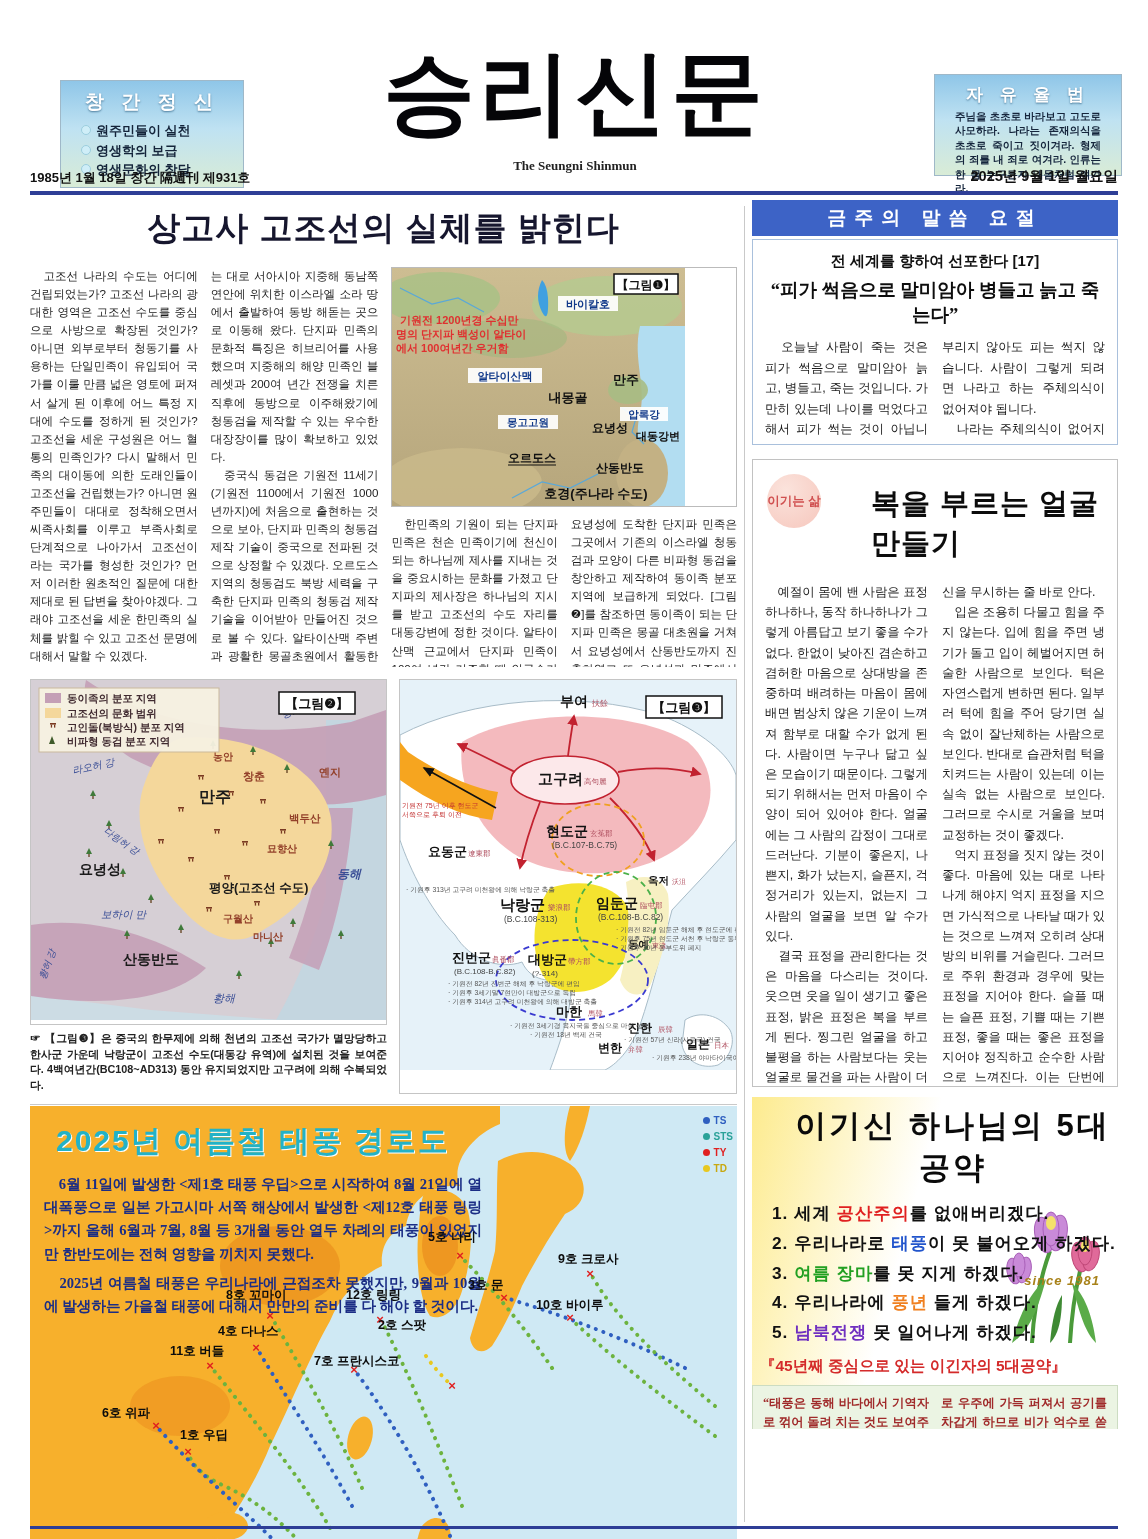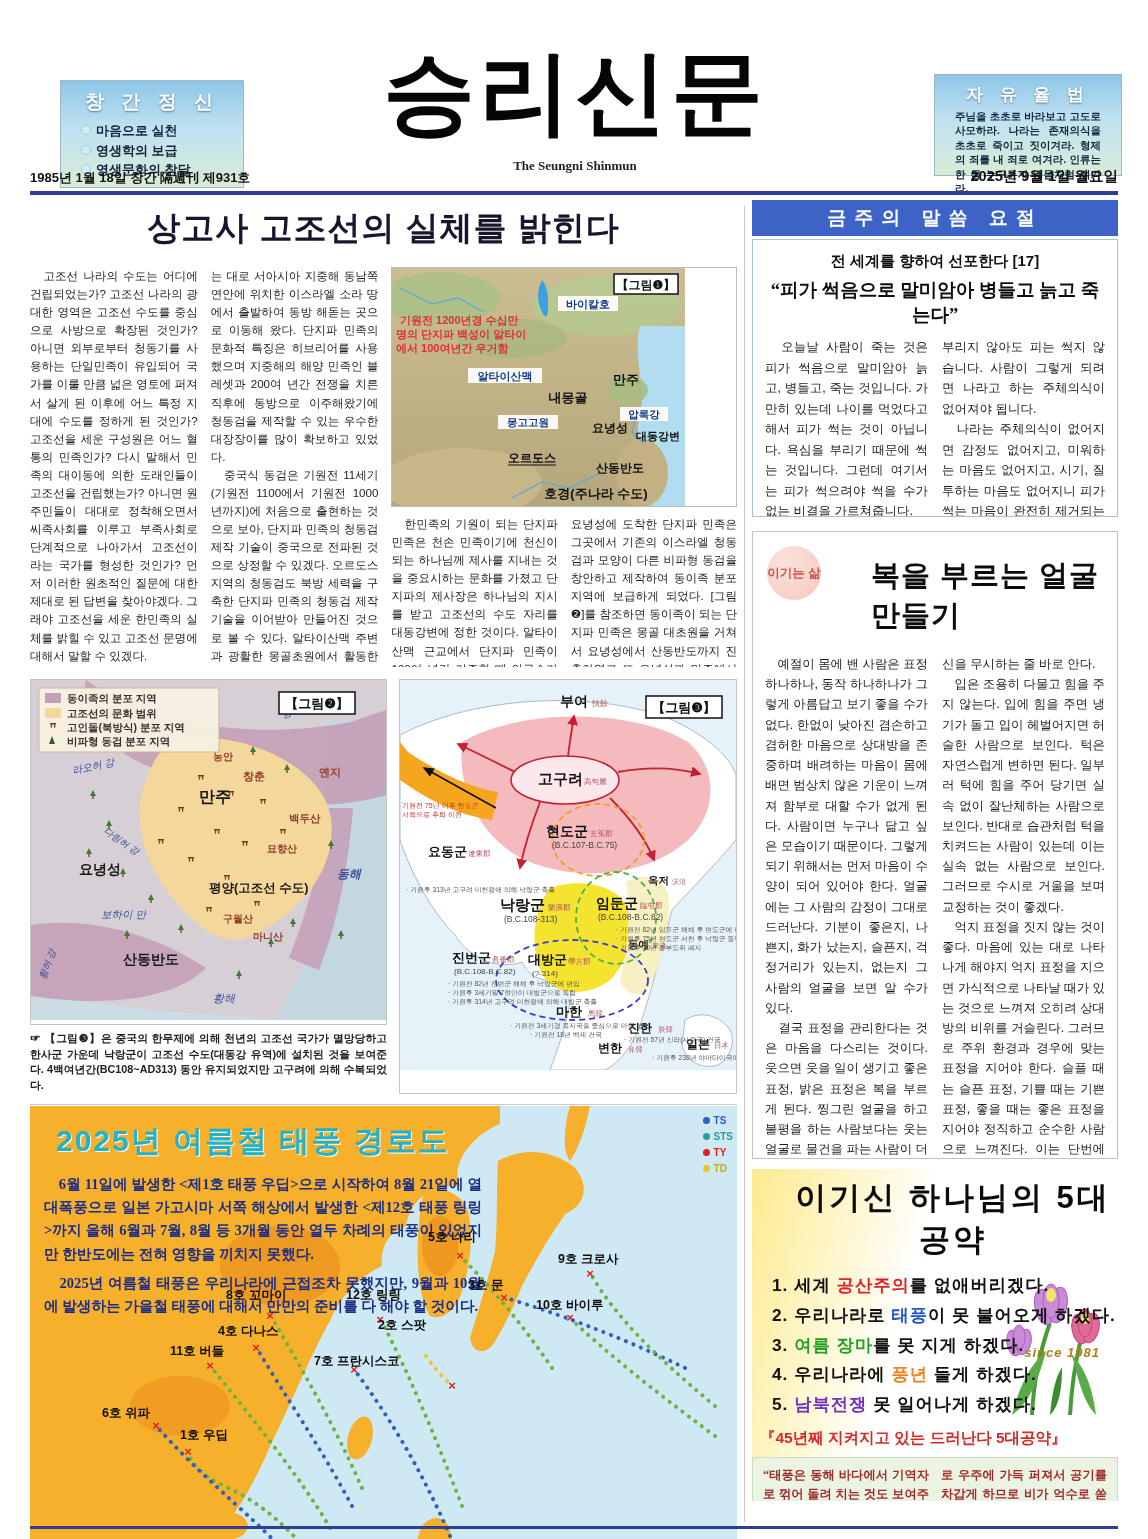--- a/index.html
+++ b/index.html
@@ -114,7 +114,7 @@
     <div class="grad-box found-box">
       <div class="gtitle">창 간 정 신</div>
       <div class="found-items">
-        <div><span class="bullet"></span><span>마음으로 실천</span></div>
+        <div><span class="bullet"></span><span>원주민들이 실천</span></div>
         <div><span class="bullet"></span><span>영생학의 보급</span></div>
         <div><span class="bullet"></span><span>영생문화의 창달</span></div>
       </div>

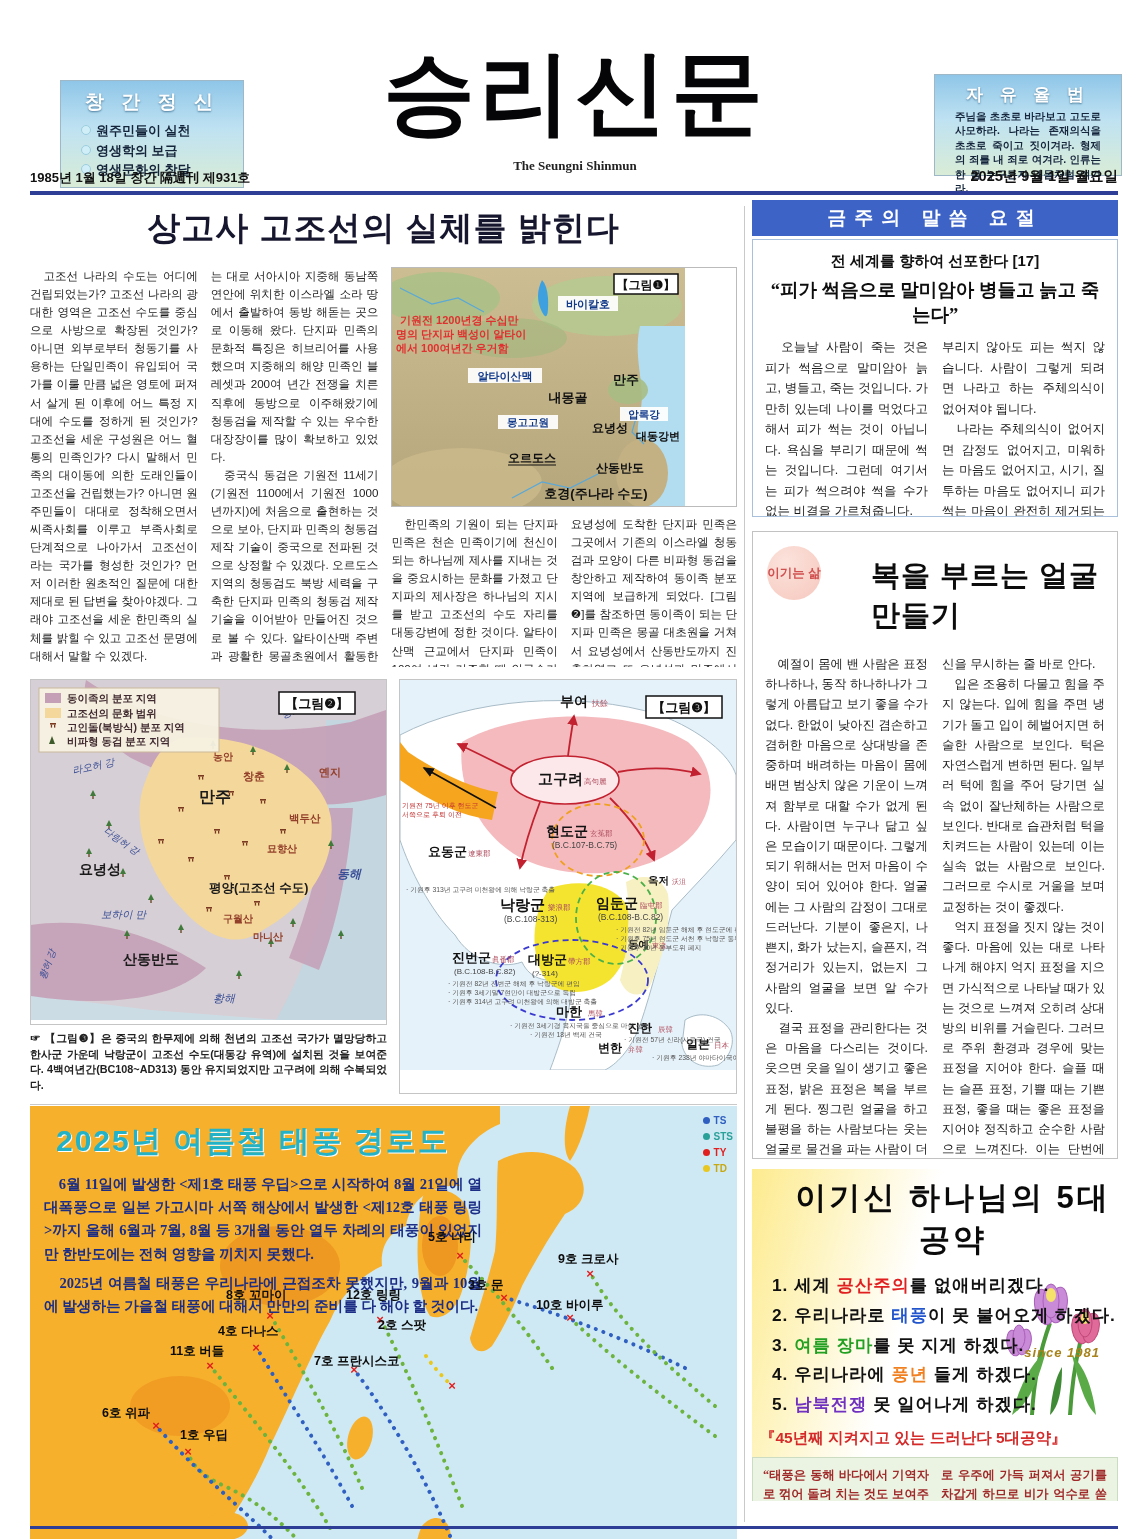--- a/index.html
+++ b/index.html
@@ -63,7 +63,7 @@
   .right-half{position:absolute;left:752px;top:200px;width:366px;}
   .verse-head{height:36px;background:#3d63c6;color:#fff;text-align:center;
             font-size:19px;font-weight:900;letter-spacing:8px;line-height:36px;}
-  .verse-box{border:1px solid #a9c0dc;margin-top:3px;padding:10px 12px 8px;height:278px;
+  .verse-box{border:1px solid #a9c0dc;margin-top:3px;padding:10px 12px 8px;height:206px;
             box-sizing:border-box;overflow:hidden;}
   .verse-series{text-align:center;font-size:15px;font-weight:800;margin:2px 0 6px;}
   .verse-quote{text-align:center;font-family:"Liberation Serif",serif;font-size:18.5px;

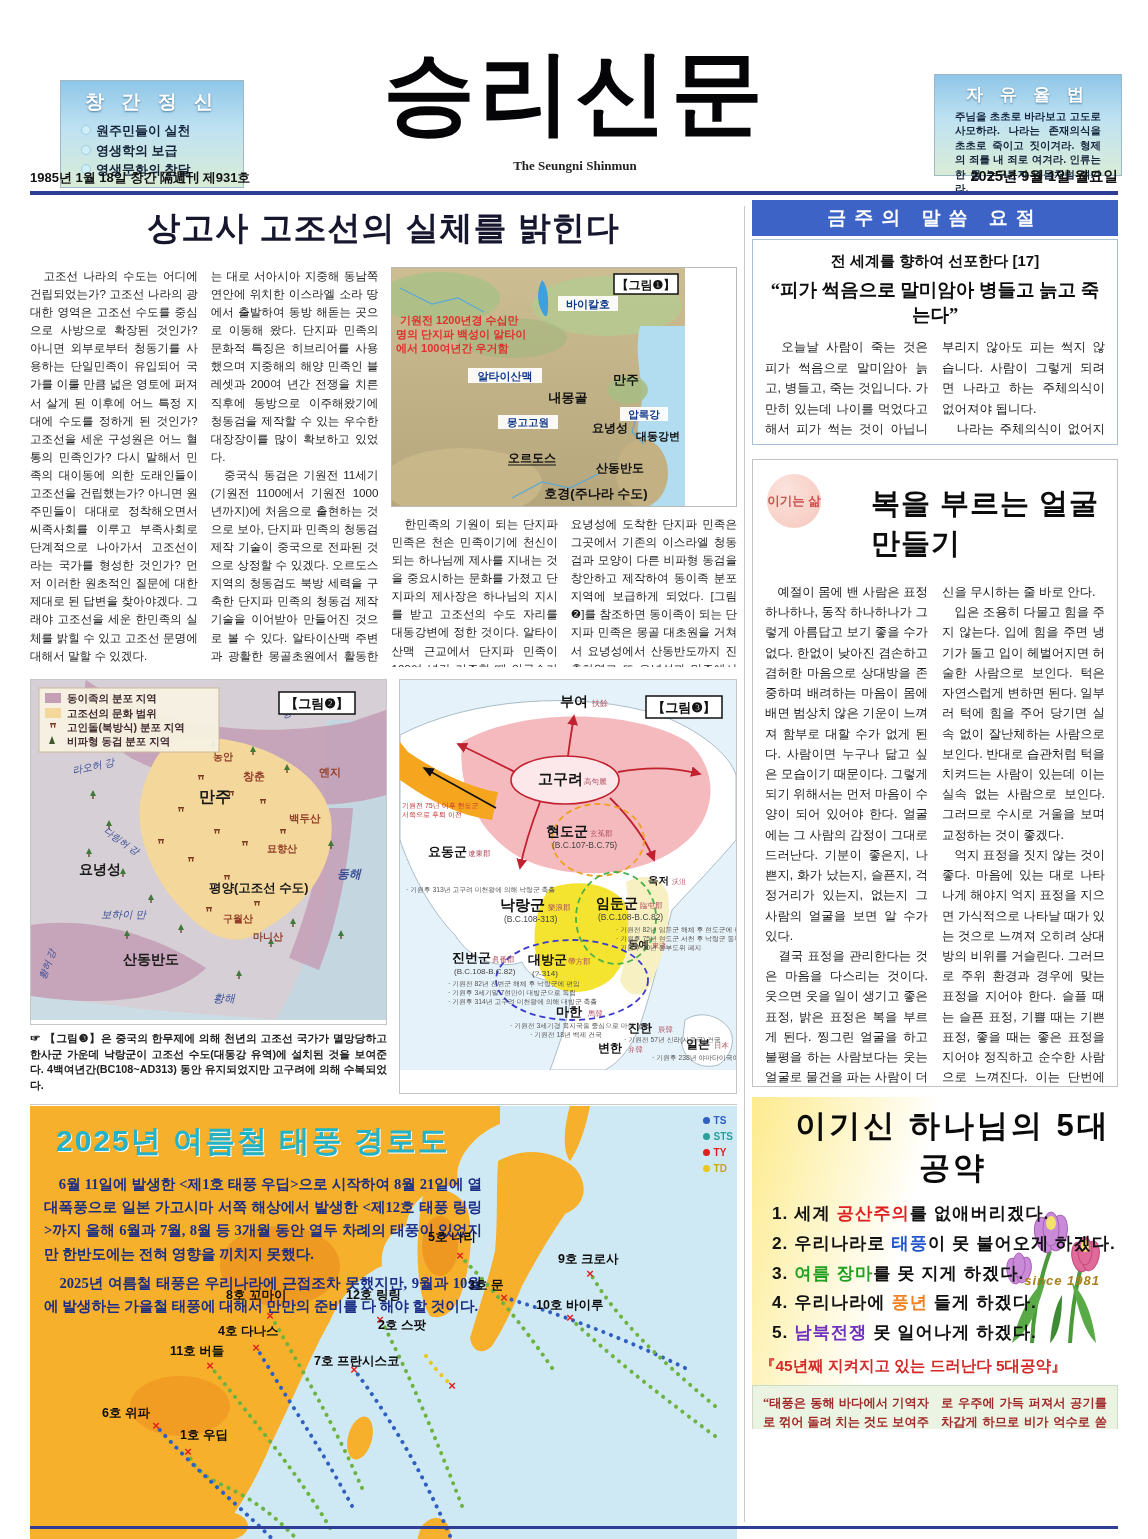--- a/index.html
+++ b/index.html
@@ -485,7 +485,7 @@
           <ellipse cx="27" cy="72" rx="6" ry="12"></ellipse>
         </g>
       </svg>
-      <div class="pledge-sub">『45년째 지켜지고 있는 드러난다 5대공약』</div>
+      <div class="pledge-sub">『45년째 중심으로 있는 이긴자의 5대공약』</div>
       <div class="pledge-since">since 1981</div>
       <div class="pledge-quote">
         <div>“태풍은 동해 바다에서 기역자로 꺾어 돌려 치는 것도 보여주었고 비가 온다고 기상대의 일기예보가 나온 다음에 비를 못 오게 하는 놀라운 증거를 보여주었습니다. 이 사람의 몸이 분신의 역사를 하므</div>

